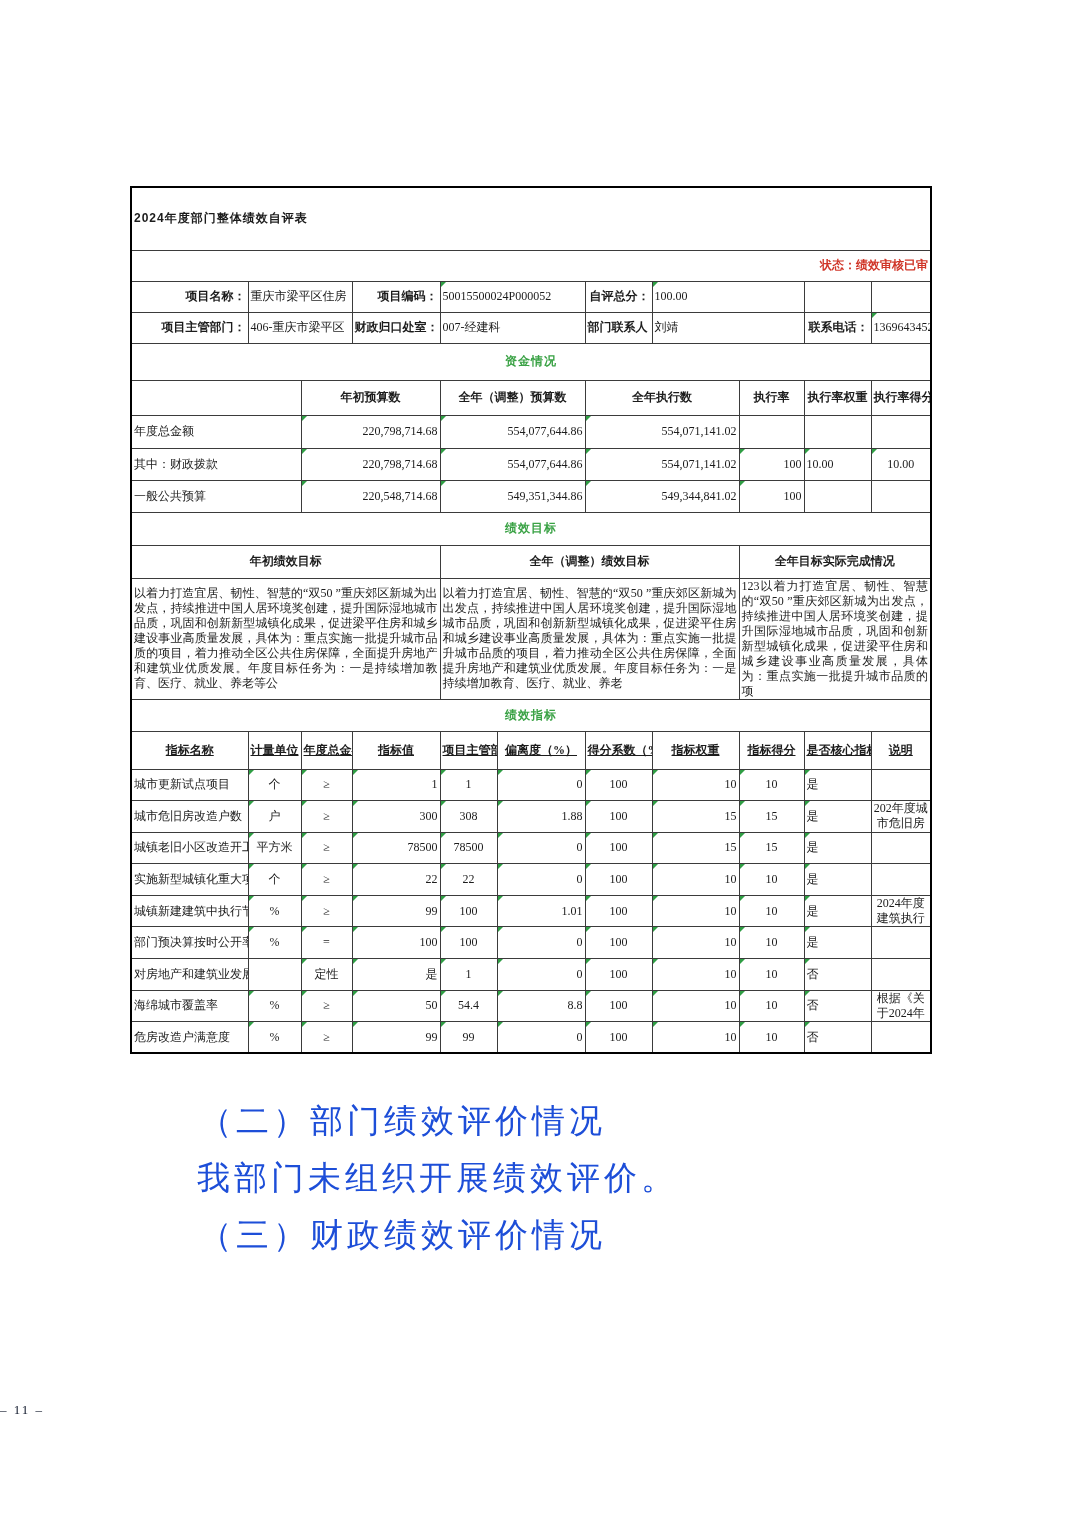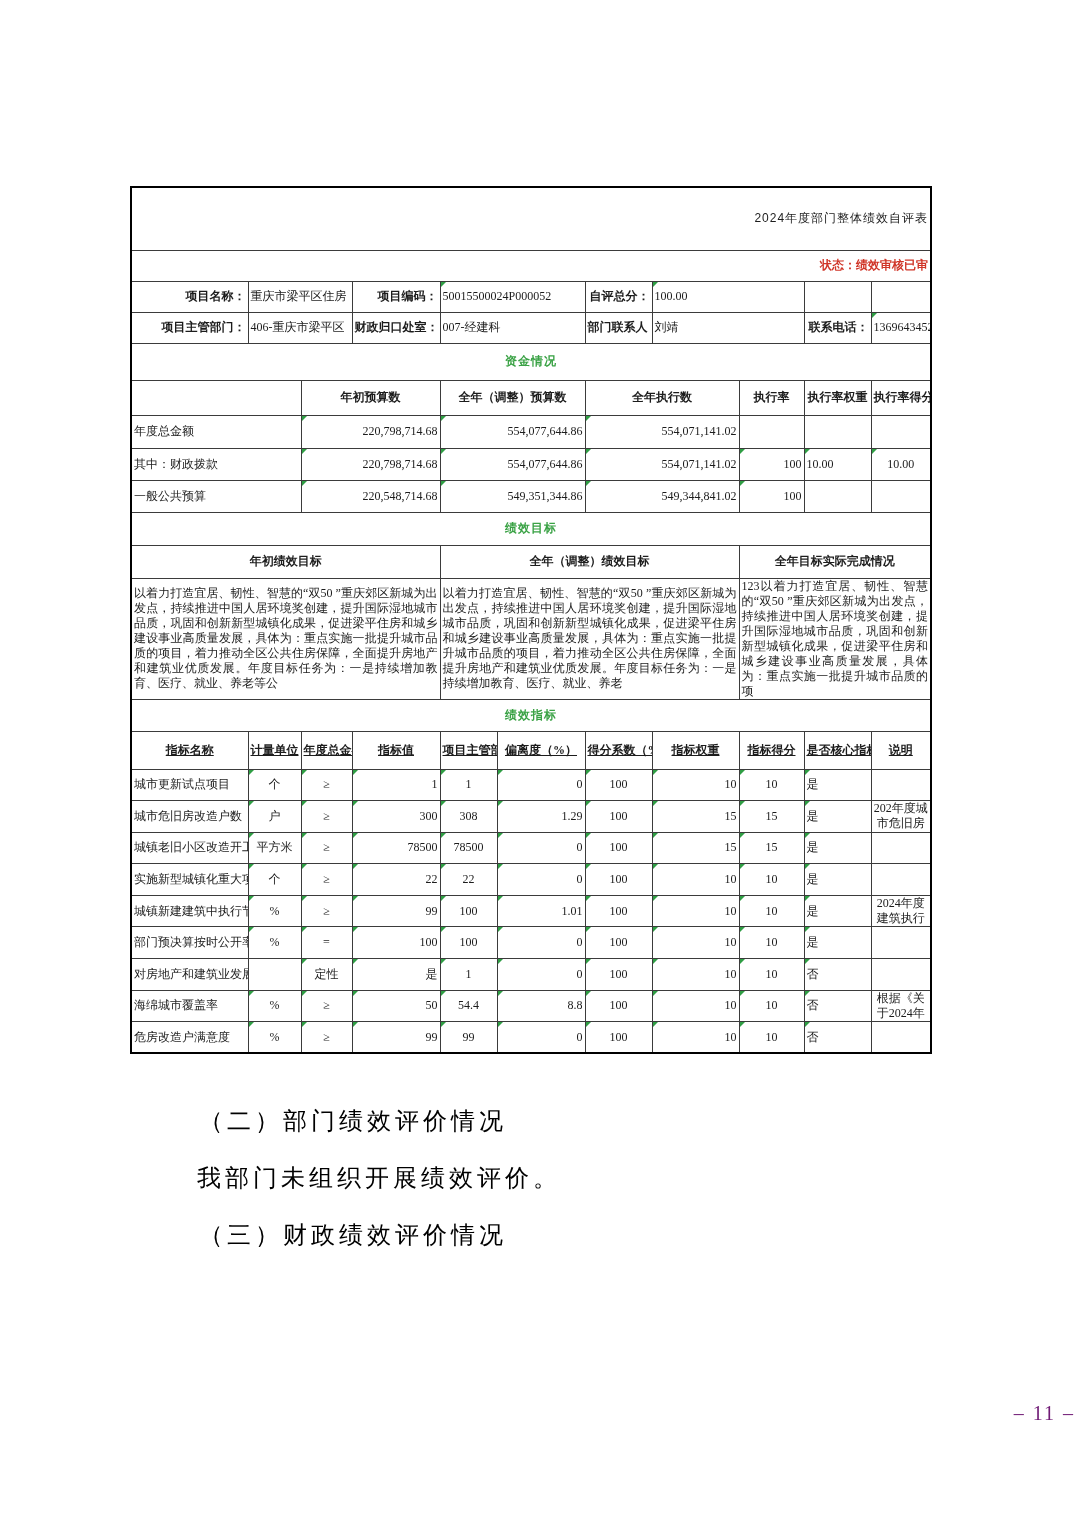--- a/index.html
+++ b/index.html
@@ -11,8 +11,8 @@
   table.sheet td{border:1px solid #3b3b3b;padding:0 2px;overflow:hidden;font-size:12px;
         vertical-align:middle;line-height:1.25;}
 
-  td.title-cell{font-family:"Liberation Sans","DejaVu Sans",sans-serif;font-weight:normal;
-        font-size:23px;text-align:right;letter-spacing:1px;}
+  td.title-cell{font-family:"Liberation Sans","DejaVu Sans",sans-serif;font-weight:bold;
+        font-size:23px;text-align:left;letter-spacing:1px;}
   td.status-cell{text-align:right;color:#d03528;font-weight:bold;font-size:13px;
         font-family:"Liberation Sans","DejaVu Sans",sans-serif;padding-right:6px;white-space:nowrap;}
   td.sec{color:#3aa245;font-weight:bold;font-size:17px;text-align:center;

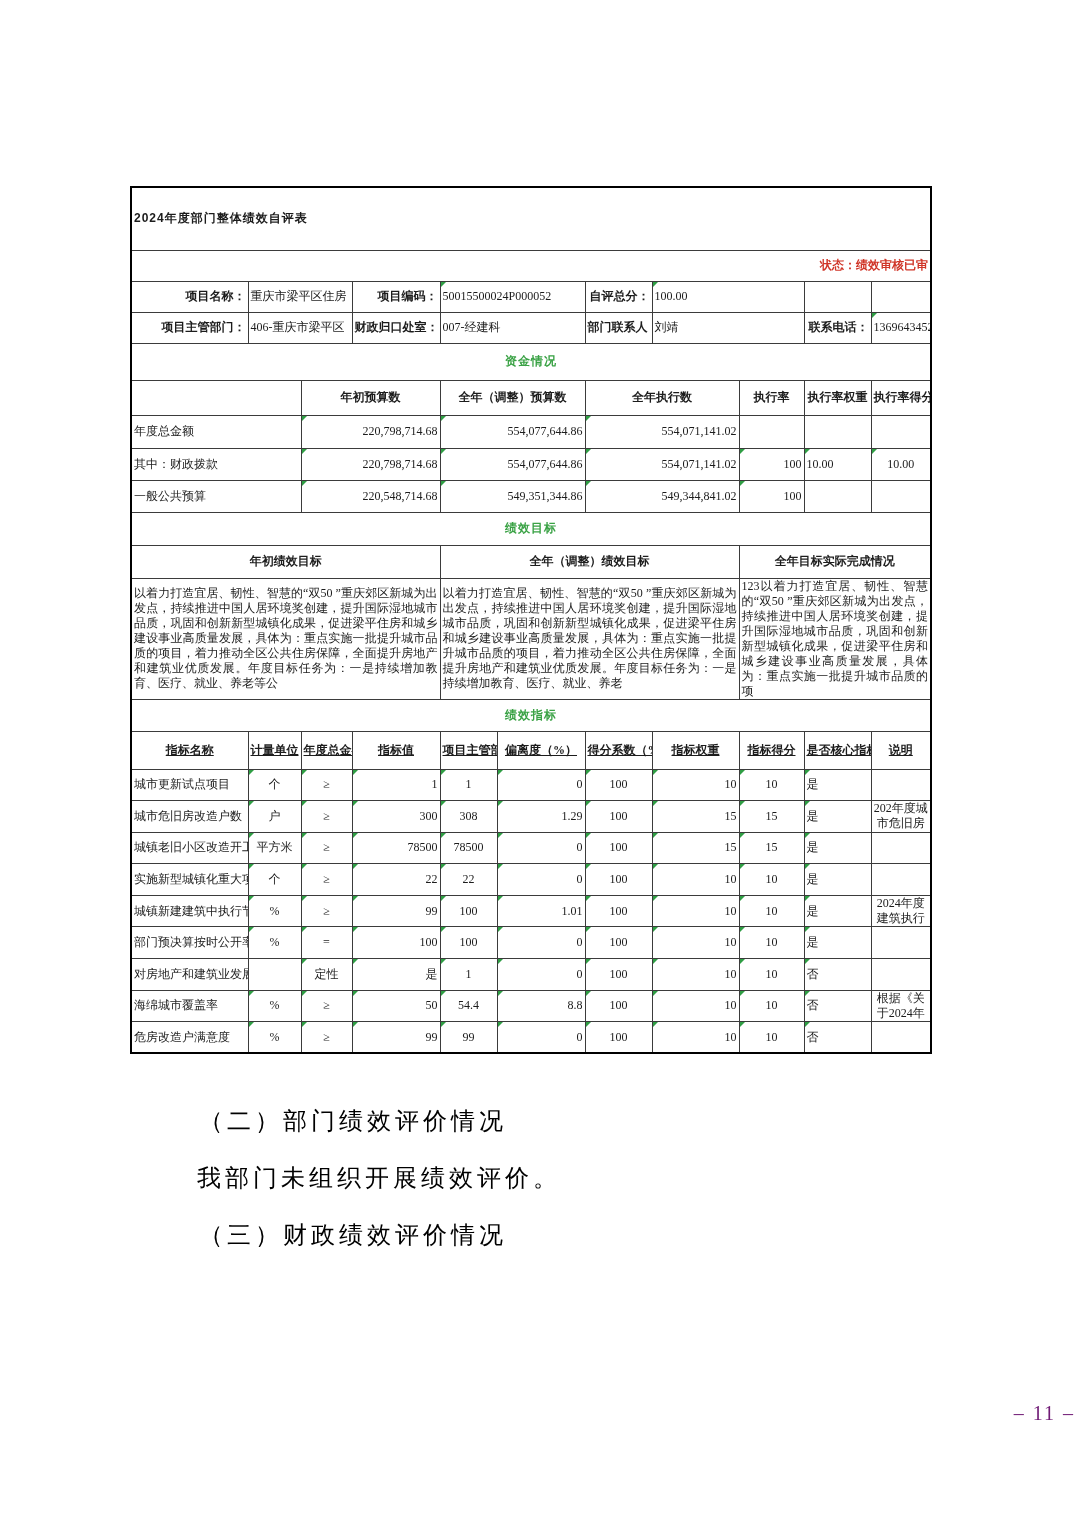--- a/index.html
+++ b/index.html
@@ -207,7 +207,7 @@
       <td class="c gm">≥</td>
       <td class="rt gm">300</td>
       <td class="c gm">308</td>
-      <td class="dev gm">1.29</td>
+      <td class="dev gm">1.88</td>
       <td class="c gm">100</td>
       <td class="wt gm">15</td>
       <td class="c gm">15</td>

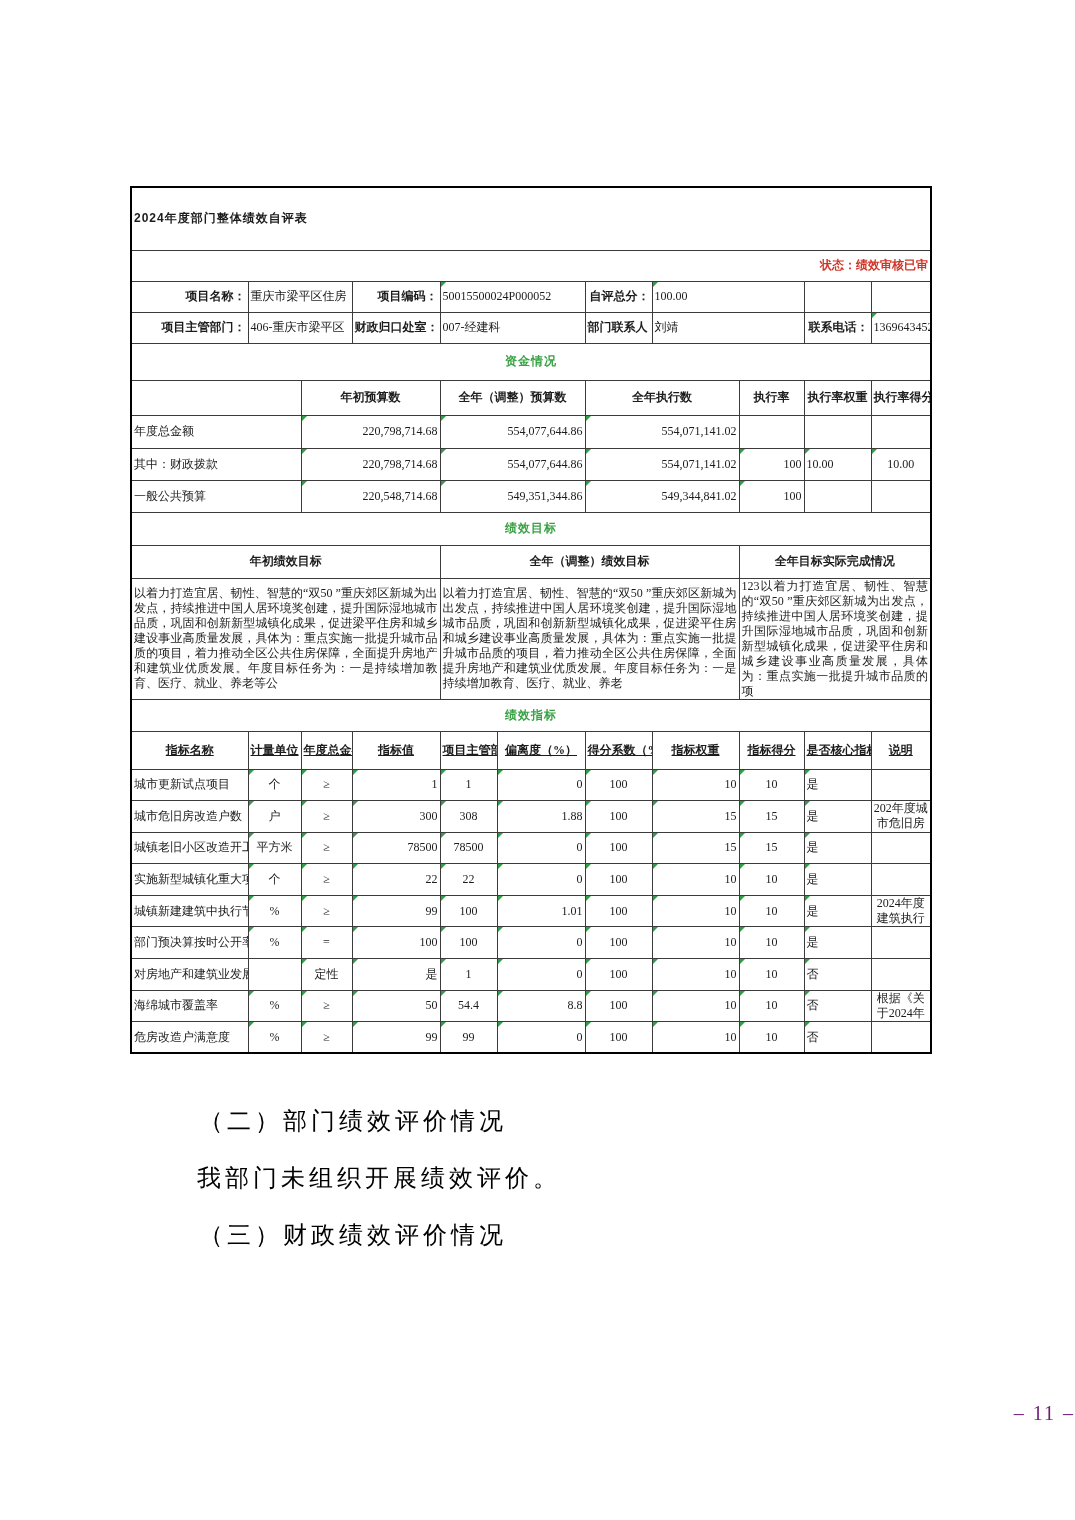--- a/index.html
+++ b/index.html
@@ -53,7 +53,7 @@
   tr.r-gbody{height:112px;} tr.r-isec{height:32px;}  tr.r-ihead{height:38px;text-decoration:underline;}
   tr.r-ind{height:31.6px;}
 
-  .para{position:absolute;left:199px;font-size:24px;letter-spacing:4px;color:#000000;
+  .para{position:absolute;left:199px;font-size:33px;letter-spacing:4px;color:#1d4ed8;
         white-space:nowrap;line-height:34px;}
   .footer{position:absolute;top:1402px;left:0;width:100%;text-align:right;font-size:20px;
         color:#701a75;letter-spacing:2px;}

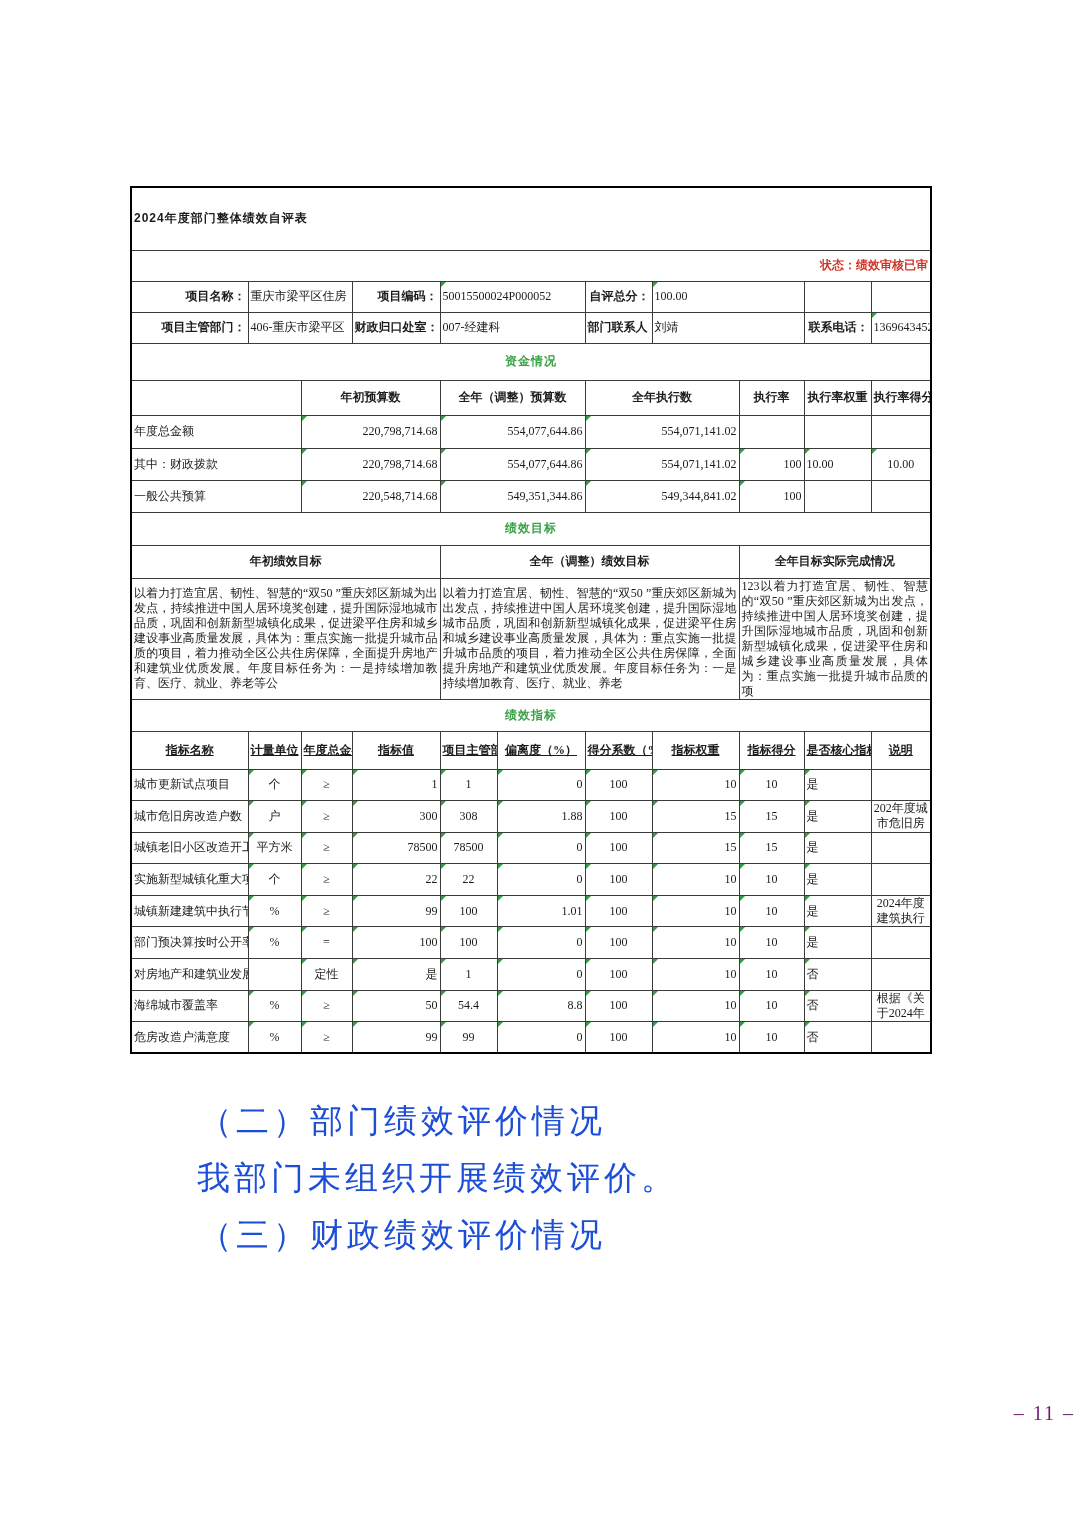--- a/index.html
+++ b/index.html
@@ -55,8 +55,8 @@
 
   .para{position:absolute;left:199px;font-size:33px;letter-spacing:4px;color:#1d4ed8;
         white-space:nowrap;line-height:34px;}
-  .footer{position:absolute;top:1402px;left:0;width:100%;text-align:right;font-size:20px;
-        color:#701a75;letter-spacing:2px;}
+  .footer{position:absolute;top:1402px;left:0;width:100%;text-align:left;font-size:13px;
+        color:#0f172a;letter-spacing:2px;}
 </style>
 </head>
 <body>

